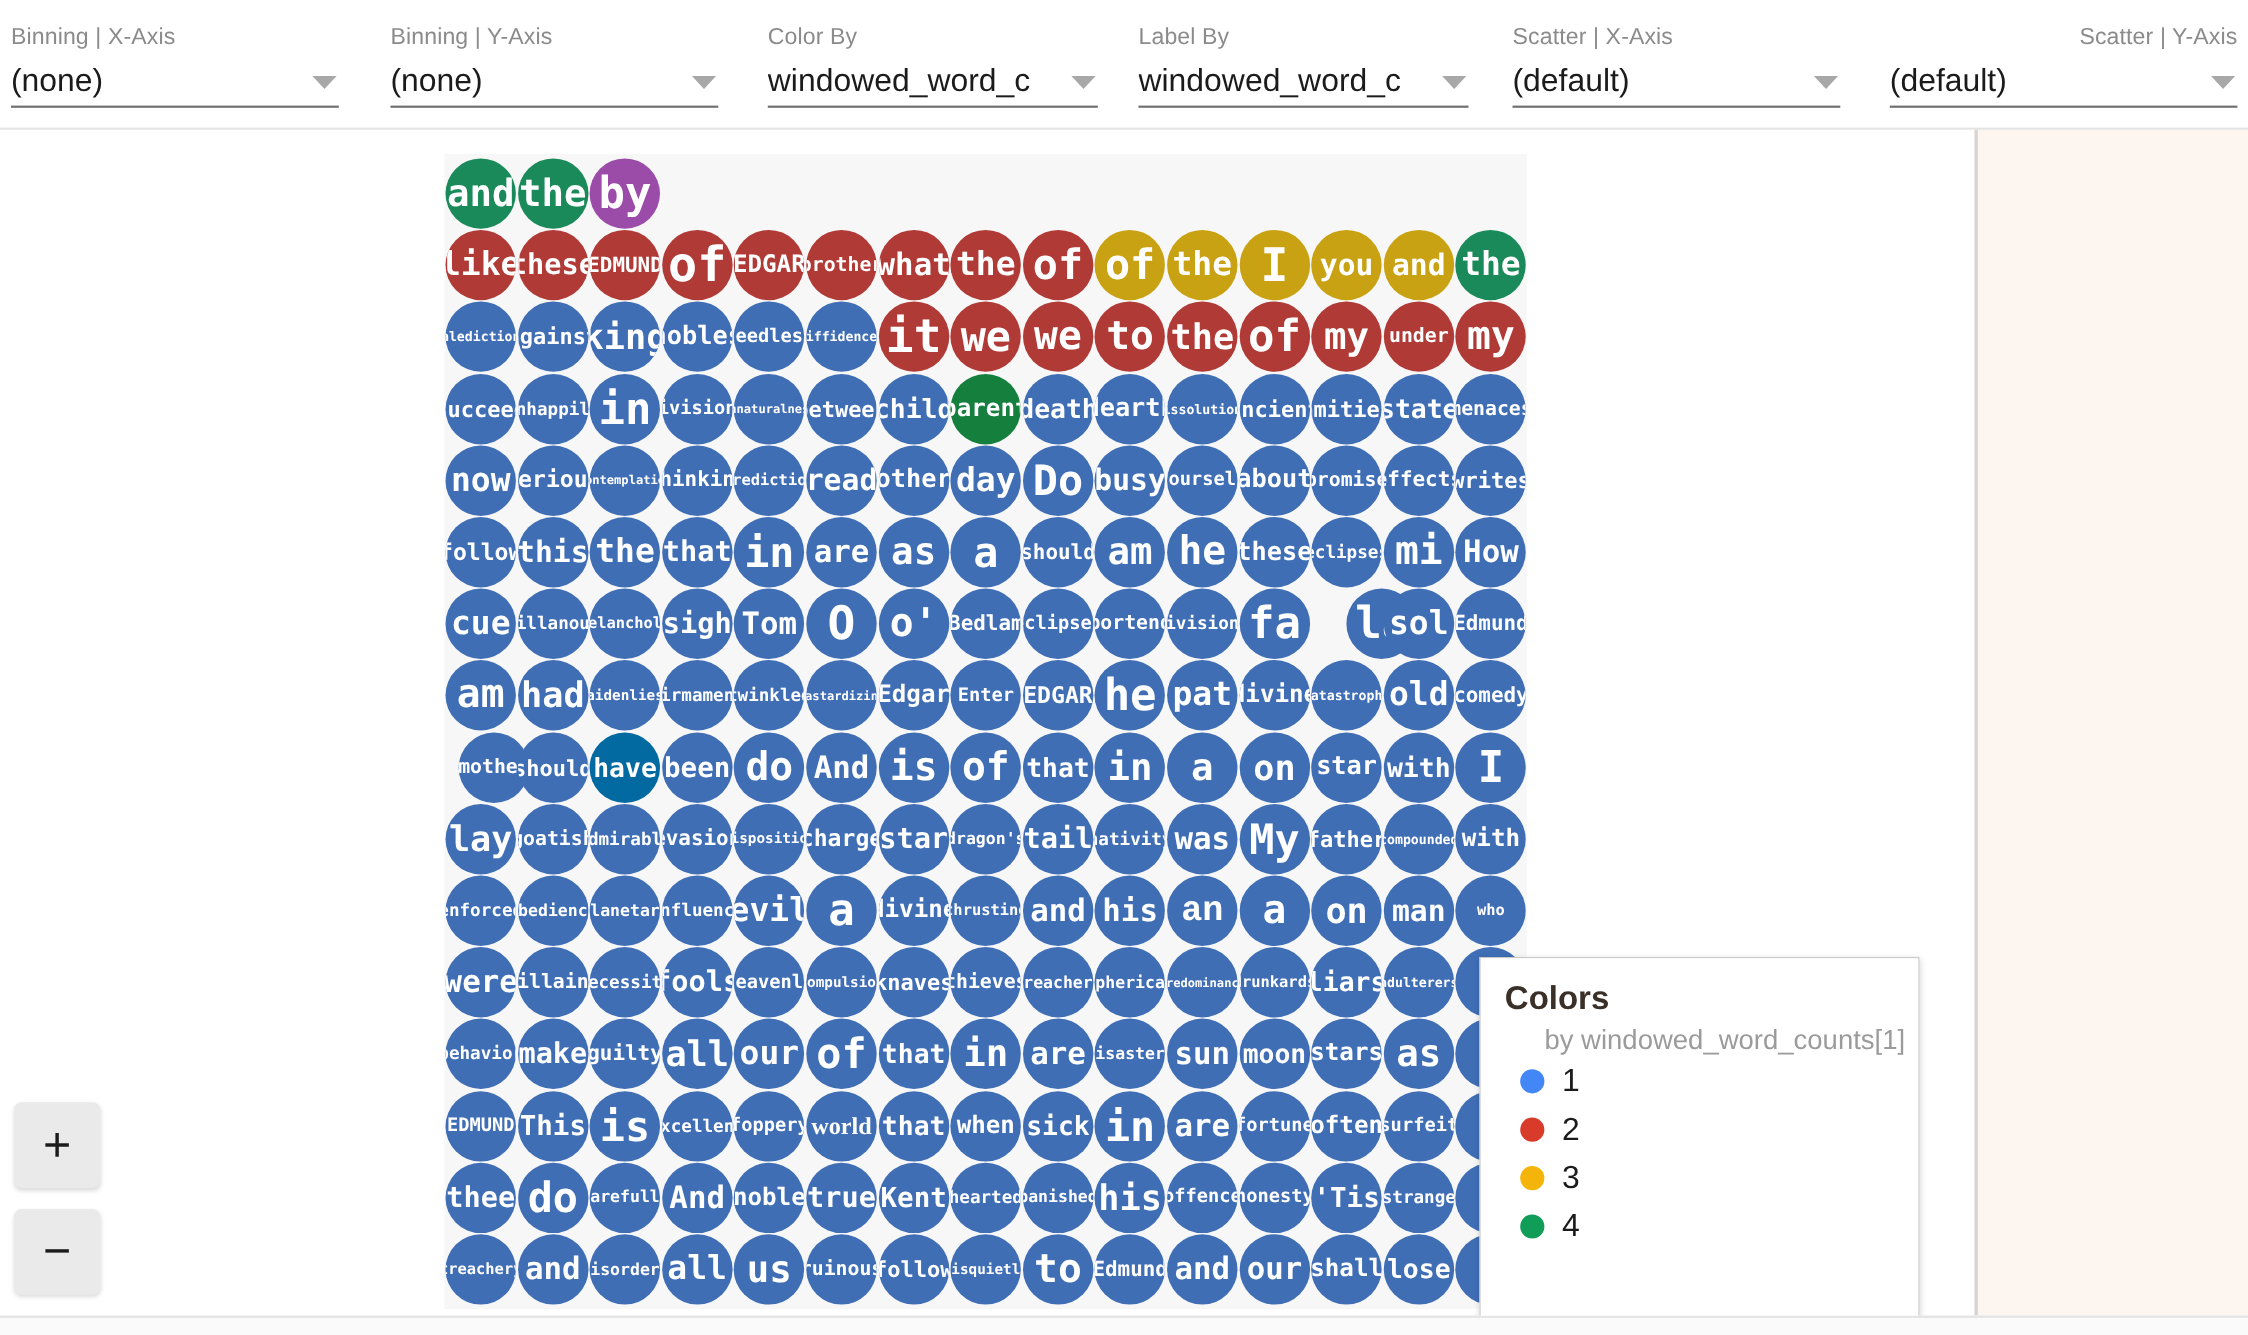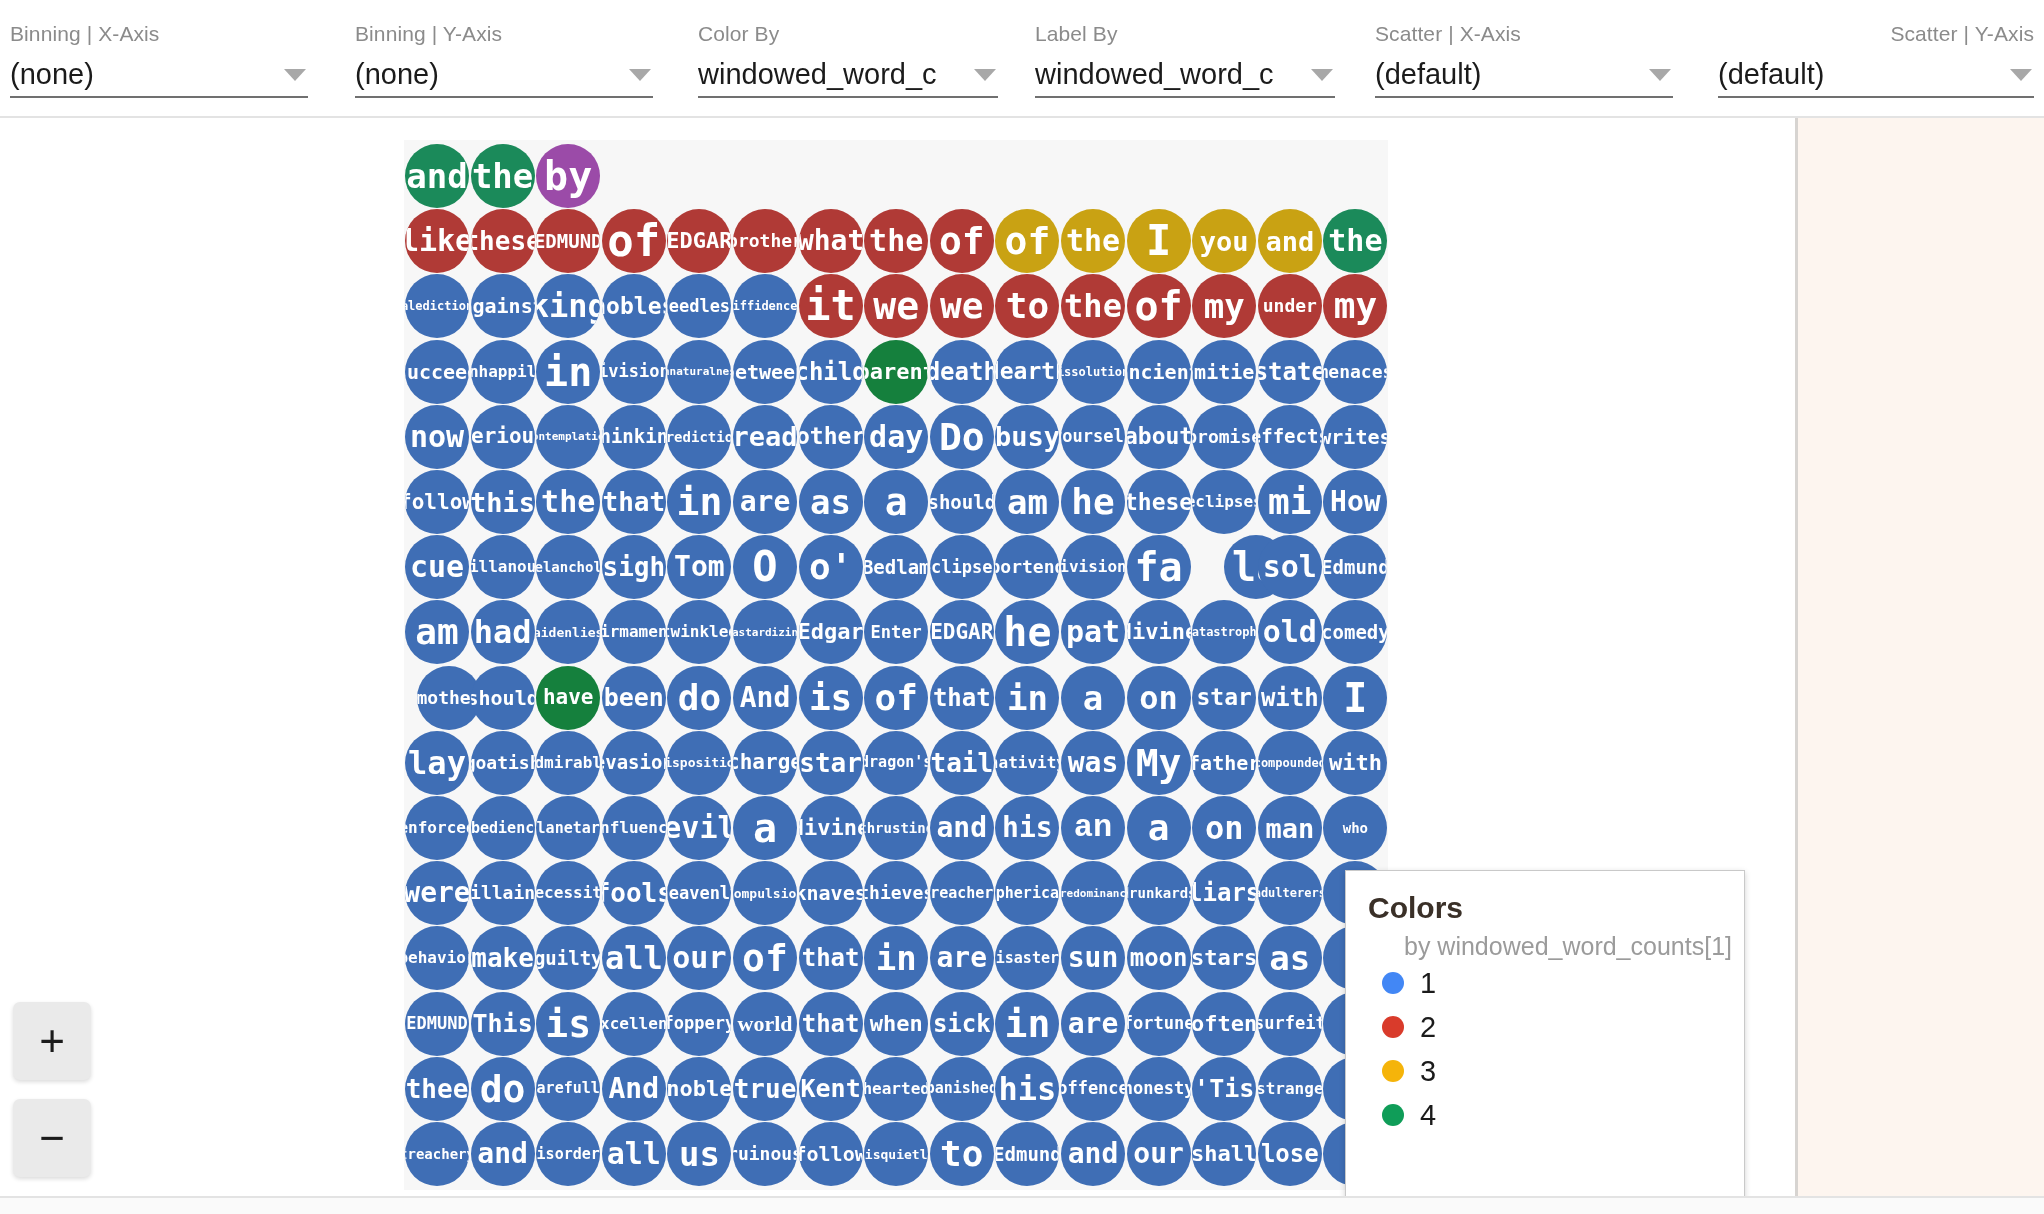--- a/index.html
+++ b/index.html
@@ -380,7 +380,7 @@
       <div class="bubble" style="left: 919.4px; top: 460.4px; width: 64px; height: 64px; background: rgb(63, 110, 181); font-size: 19px;">comedy</div>
       <div class="bubble" style="left: 1px; top: 525.6px; width: 64px; height: 64px; background: rgb(63, 110, 181); font-size: 18px; margin-left: 12px;">mother</div>
       <div class="bubble" style="left: 66.6px; top: 525.6px; width: 64px; height: 64px; background: rgb(63, 110, 181); font-size: 20px;">should</div>
-      <div class="bubble" style="left: 132.2px; top: 525.6px; width: 64px; height: 64px; background: #15803d; font-size: 21px;">have</div>
+      <div class="bubble" style="left: 132.2px; top: 525.6px; width: 64px; height: 64px; background: #0369a1; font-size: 24px;">have</div>
       <div class="bubble" style="left: 197.8px; top: 525.6px; width: 64px; height: 64px; background: rgb(63, 110, 181); font-size: 25px;">been</div>
       <div class="bubble" style="left: 263.4px; top: 525.6px; width: 64px; height: 64px; background: rgb(63, 110, 181); font-size: 36px;">do</div>
       <div class="bubble" style="left: 329px; top: 525.6px; width: 64px; height: 64px; background: rgb(63, 110, 181); font-size: 28px;">And</div>

